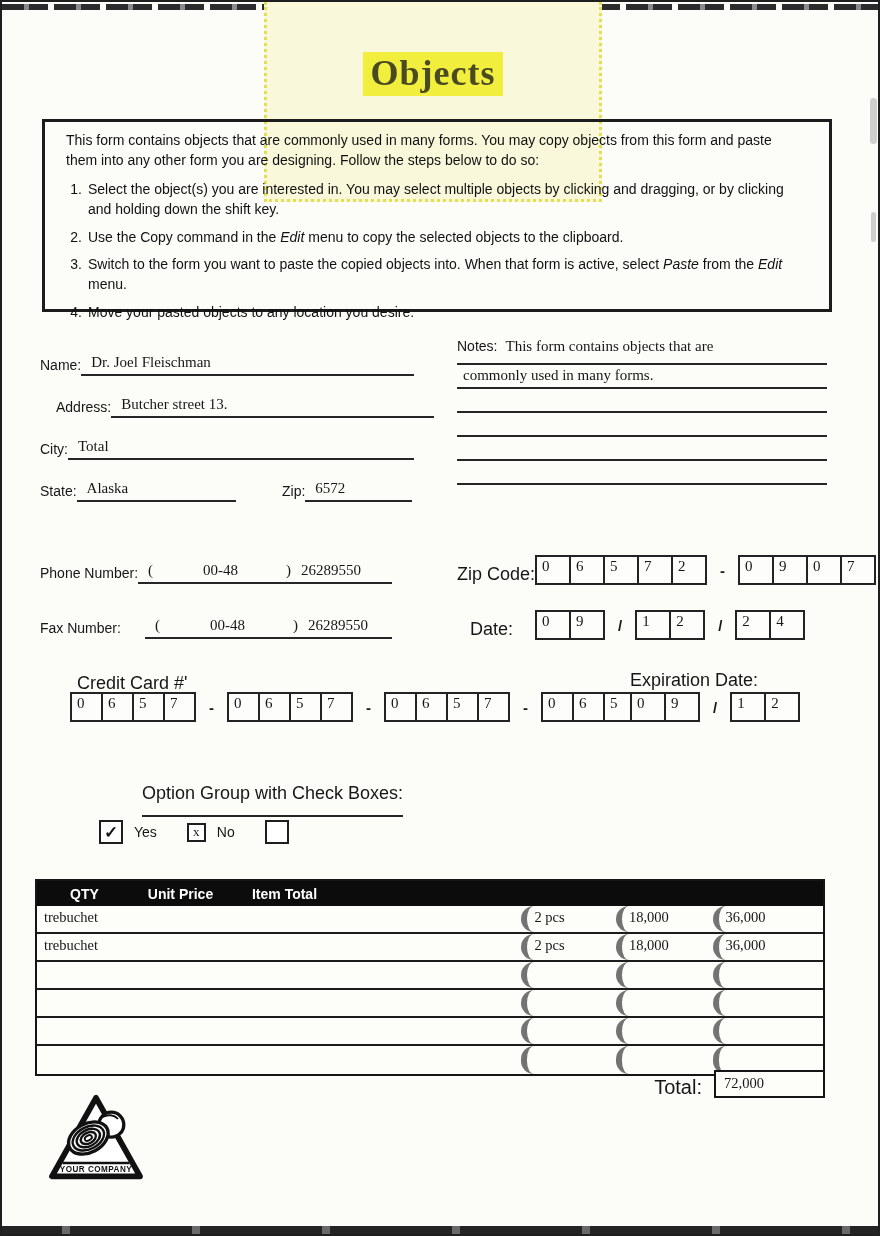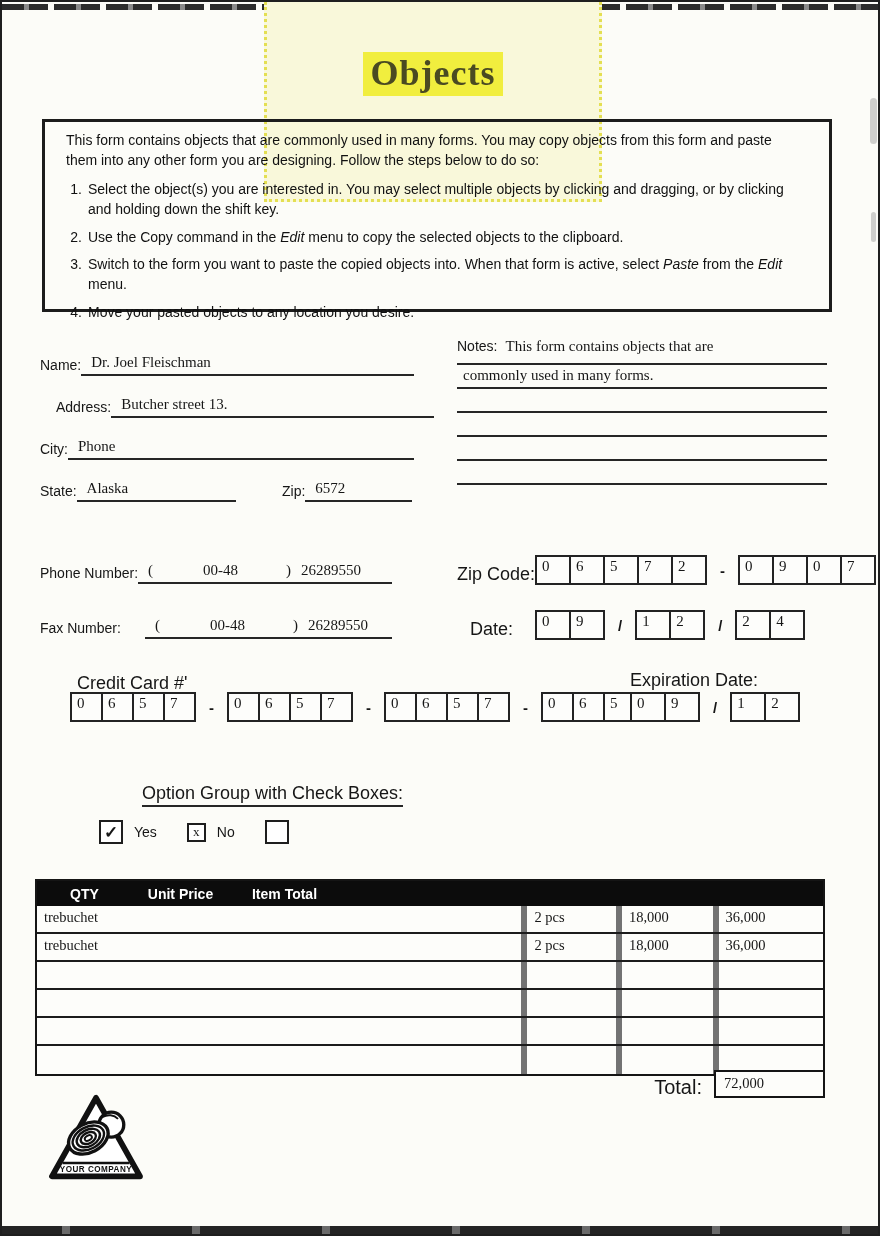--- a/index.html
+++ b/index.html
@@ -132,7 +132,7 @@
   </div>
   <div class="field" style="left:38px;top:436px;width:374px;">
     <span class="f-label">City:</span>
-    <span class="f-line"><span class="serif">Phone</span></span>
+    <span class="f-line"><span class="serif">Total</span></span>
   </div>
   <div class="field" style="left:38px;top:478px;width:196px;">
     <span class="f-label">State:</span>

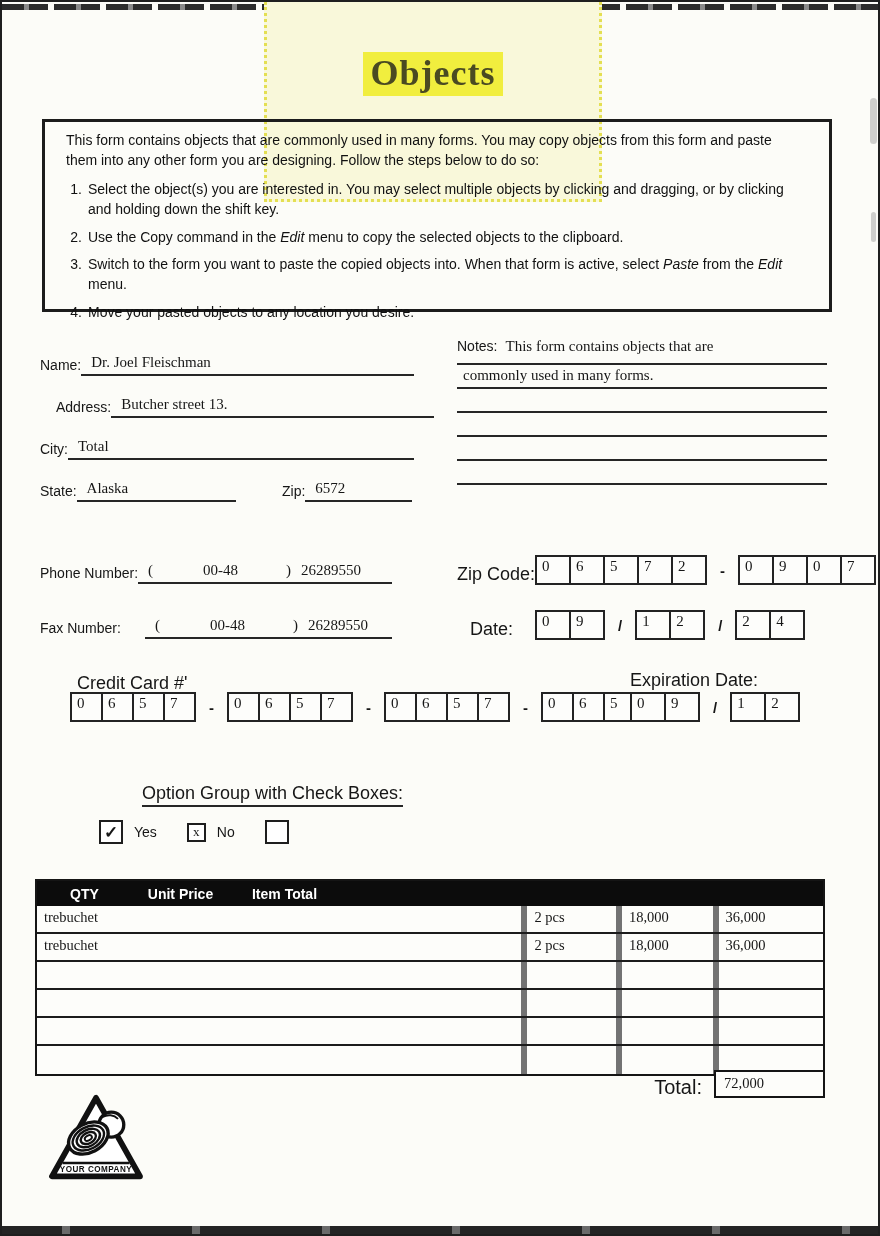--- a/index.html
+++ b/index.html
@@ -58,7 +58,7 @@
   .cc .dbox{width:24px;}
   .box-sep{margin:0 13px;font-weight:bold;font-size:15px;}
   .plain-label{position:absolute;font-size:18px;white-space:nowrap;}
-  .ul{border-bottom:2px solid #262626;padding-bottom:1px;}
+  .ul{border-bottom:2px solid #262626;padding-bottom:11px;}
 
   
   .cb-row{position:absolute;left:97px;top:818px;display:flex;align-items:center;}

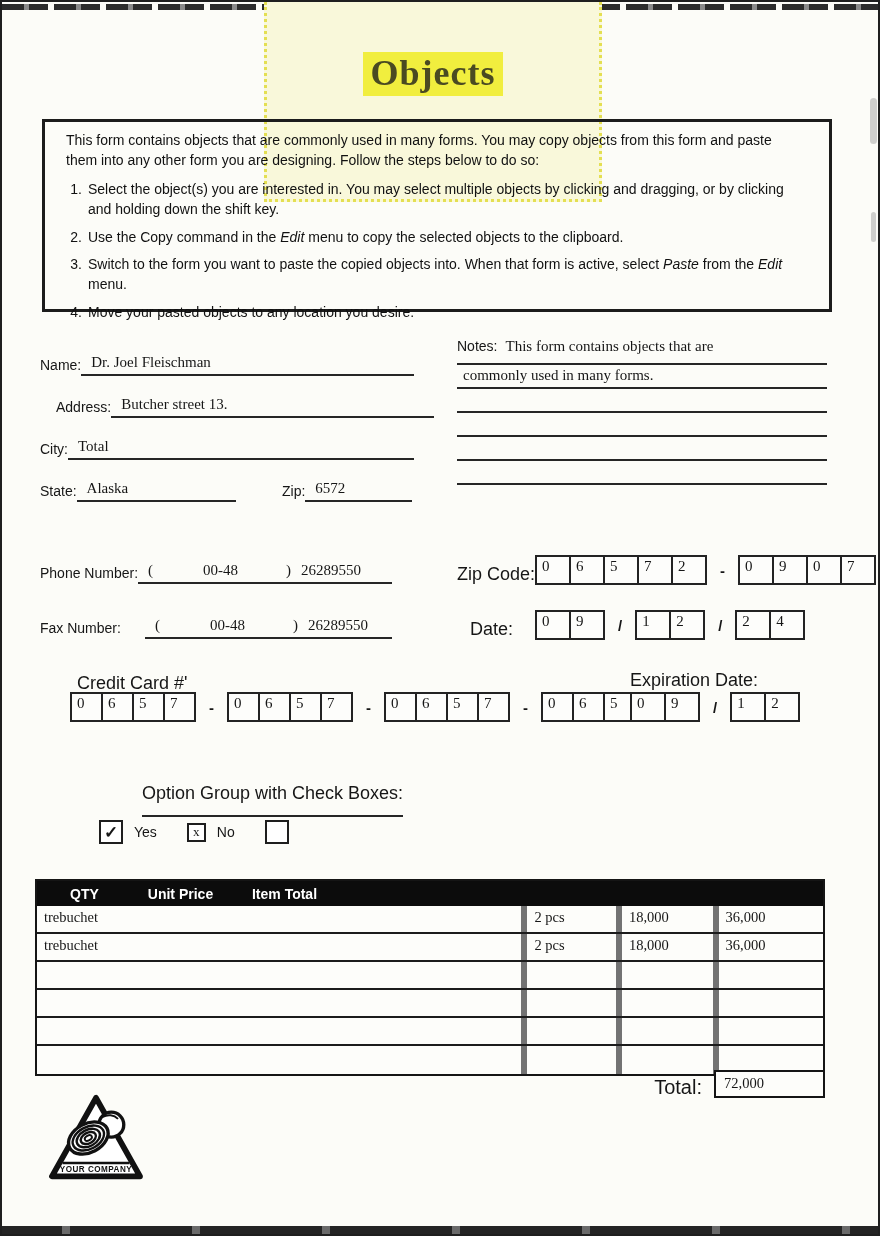--- a/index.html
+++ b/index.html
@@ -79,7 +79,7 @@
   .tc{box-sizing:border-box;overflow:hidden;}
   .c0{width:487px;} .c1{width:95px;} .c2{width:97px;} .c3{width:111px;}
   .thead .tc{text-align:center;}
-  .trow .tc{font-family:"Liberation Serif", serif;font-size:14.5px;padding:3px 0 0 7px;}
+  .trow .tc{font-family:"Liberation Serif", serif;font-size:14.5px;padding:3px 0 0 7px;border-radius:13px;}
   .trow .c1,.trow .c2,.trow .c3{border-left:6px solid #737373;}
   .total-label{position:absolute;left:600px;top:1074px;width:100px;text-align:right;font-size:20px;}
   .total-box{position:absolute;left:712px;top:1068px;width:111px;height:28px;box-sizing:border-box;

